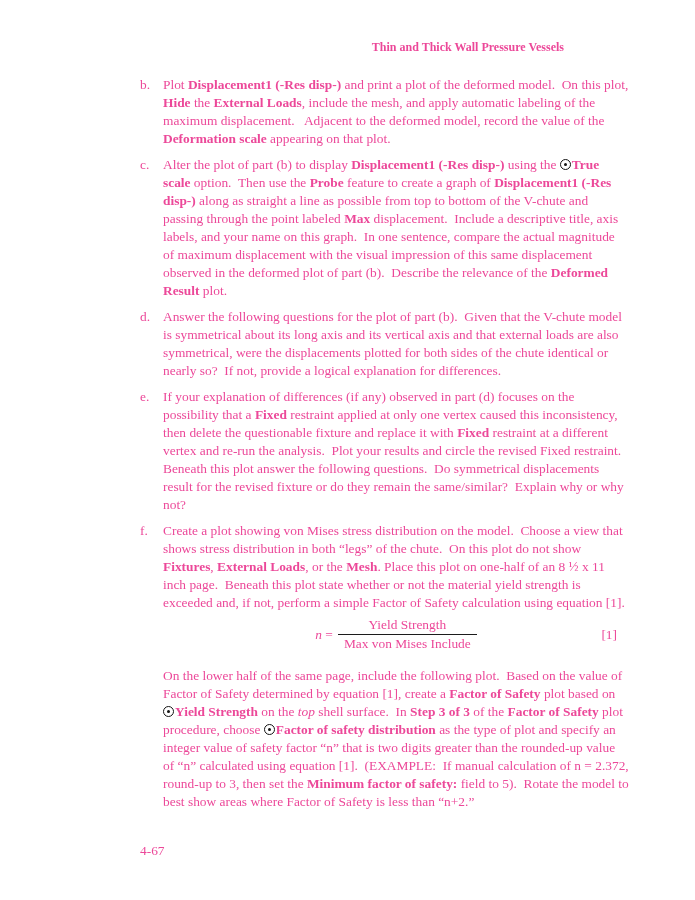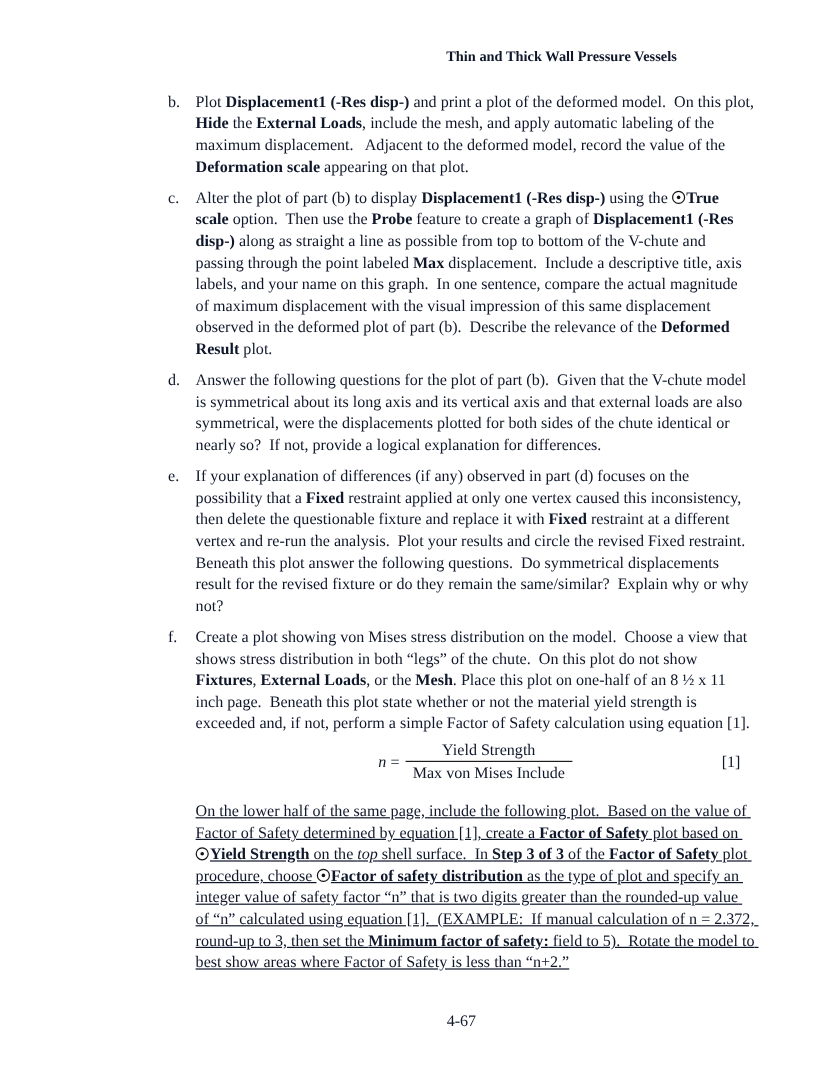--- a/index.html
+++ b/index.html
@@ -5,7 +5,7 @@
   html,body { margin:0; padding:0; background:#ffffff; }
   .page {
     position:relative; width:646px; height:900px; background:#ffffff;
-    color:#0f172a; font-family:"Liberation Serif", serif;
+    color:#ec4899; font-family:"Liberation Serif", serif;
     font-size:13.4px; line-height:18px; overflow:hidden;
   }
   .header {

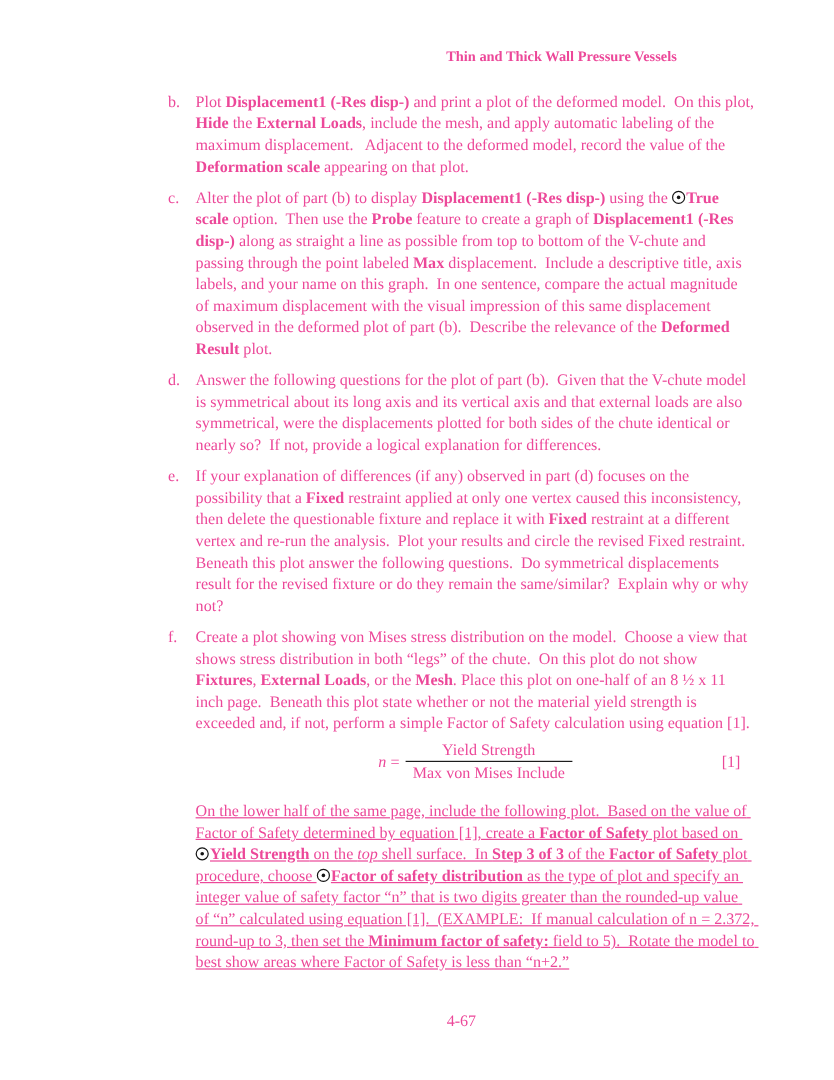--- a/index.html
+++ b/index.html
@@ -38,7 +38,7 @@
   .eq-num { padding:0 10px; }
   .eq-den { border-top:1.3px solid #1c1c1c; padding:0 6px; }
   .eq-ref { position:absolute; right:12px; top:50%; transform:translateY(-50%); }
-  .closing-paragraph { margin-left:23px; margin-top:7px;text-decoration:underline; }
+  .closing-paragraph { margin-left:23px; margin-top:7px; }
   .footer {
     position:absolute; top:842px; left:140px; width:489px; text-align:center;
   }

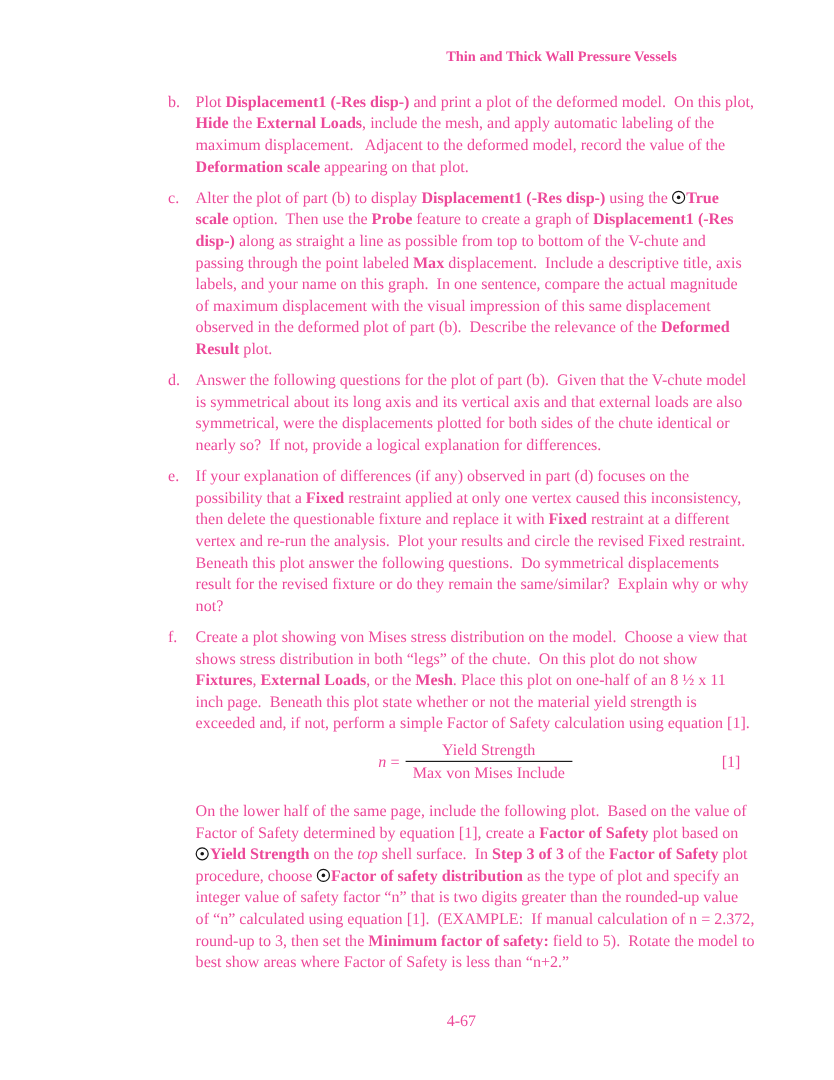--- a/index.html
+++ b/index.html
@@ -40,7 +40,7 @@
   .eq-ref { position:absolute; right:12px; top:50%; transform:translateY(-50%); }
   .closing-paragraph { margin-left:23px; margin-top:7px; }
   .footer {
-    position:absolute; top:842px; left:140px; width:489px; text-align:center;
+    position:absolute; top:842px; left:140px; width:489px; text-align:left;
   }
 </style>
 </head>

